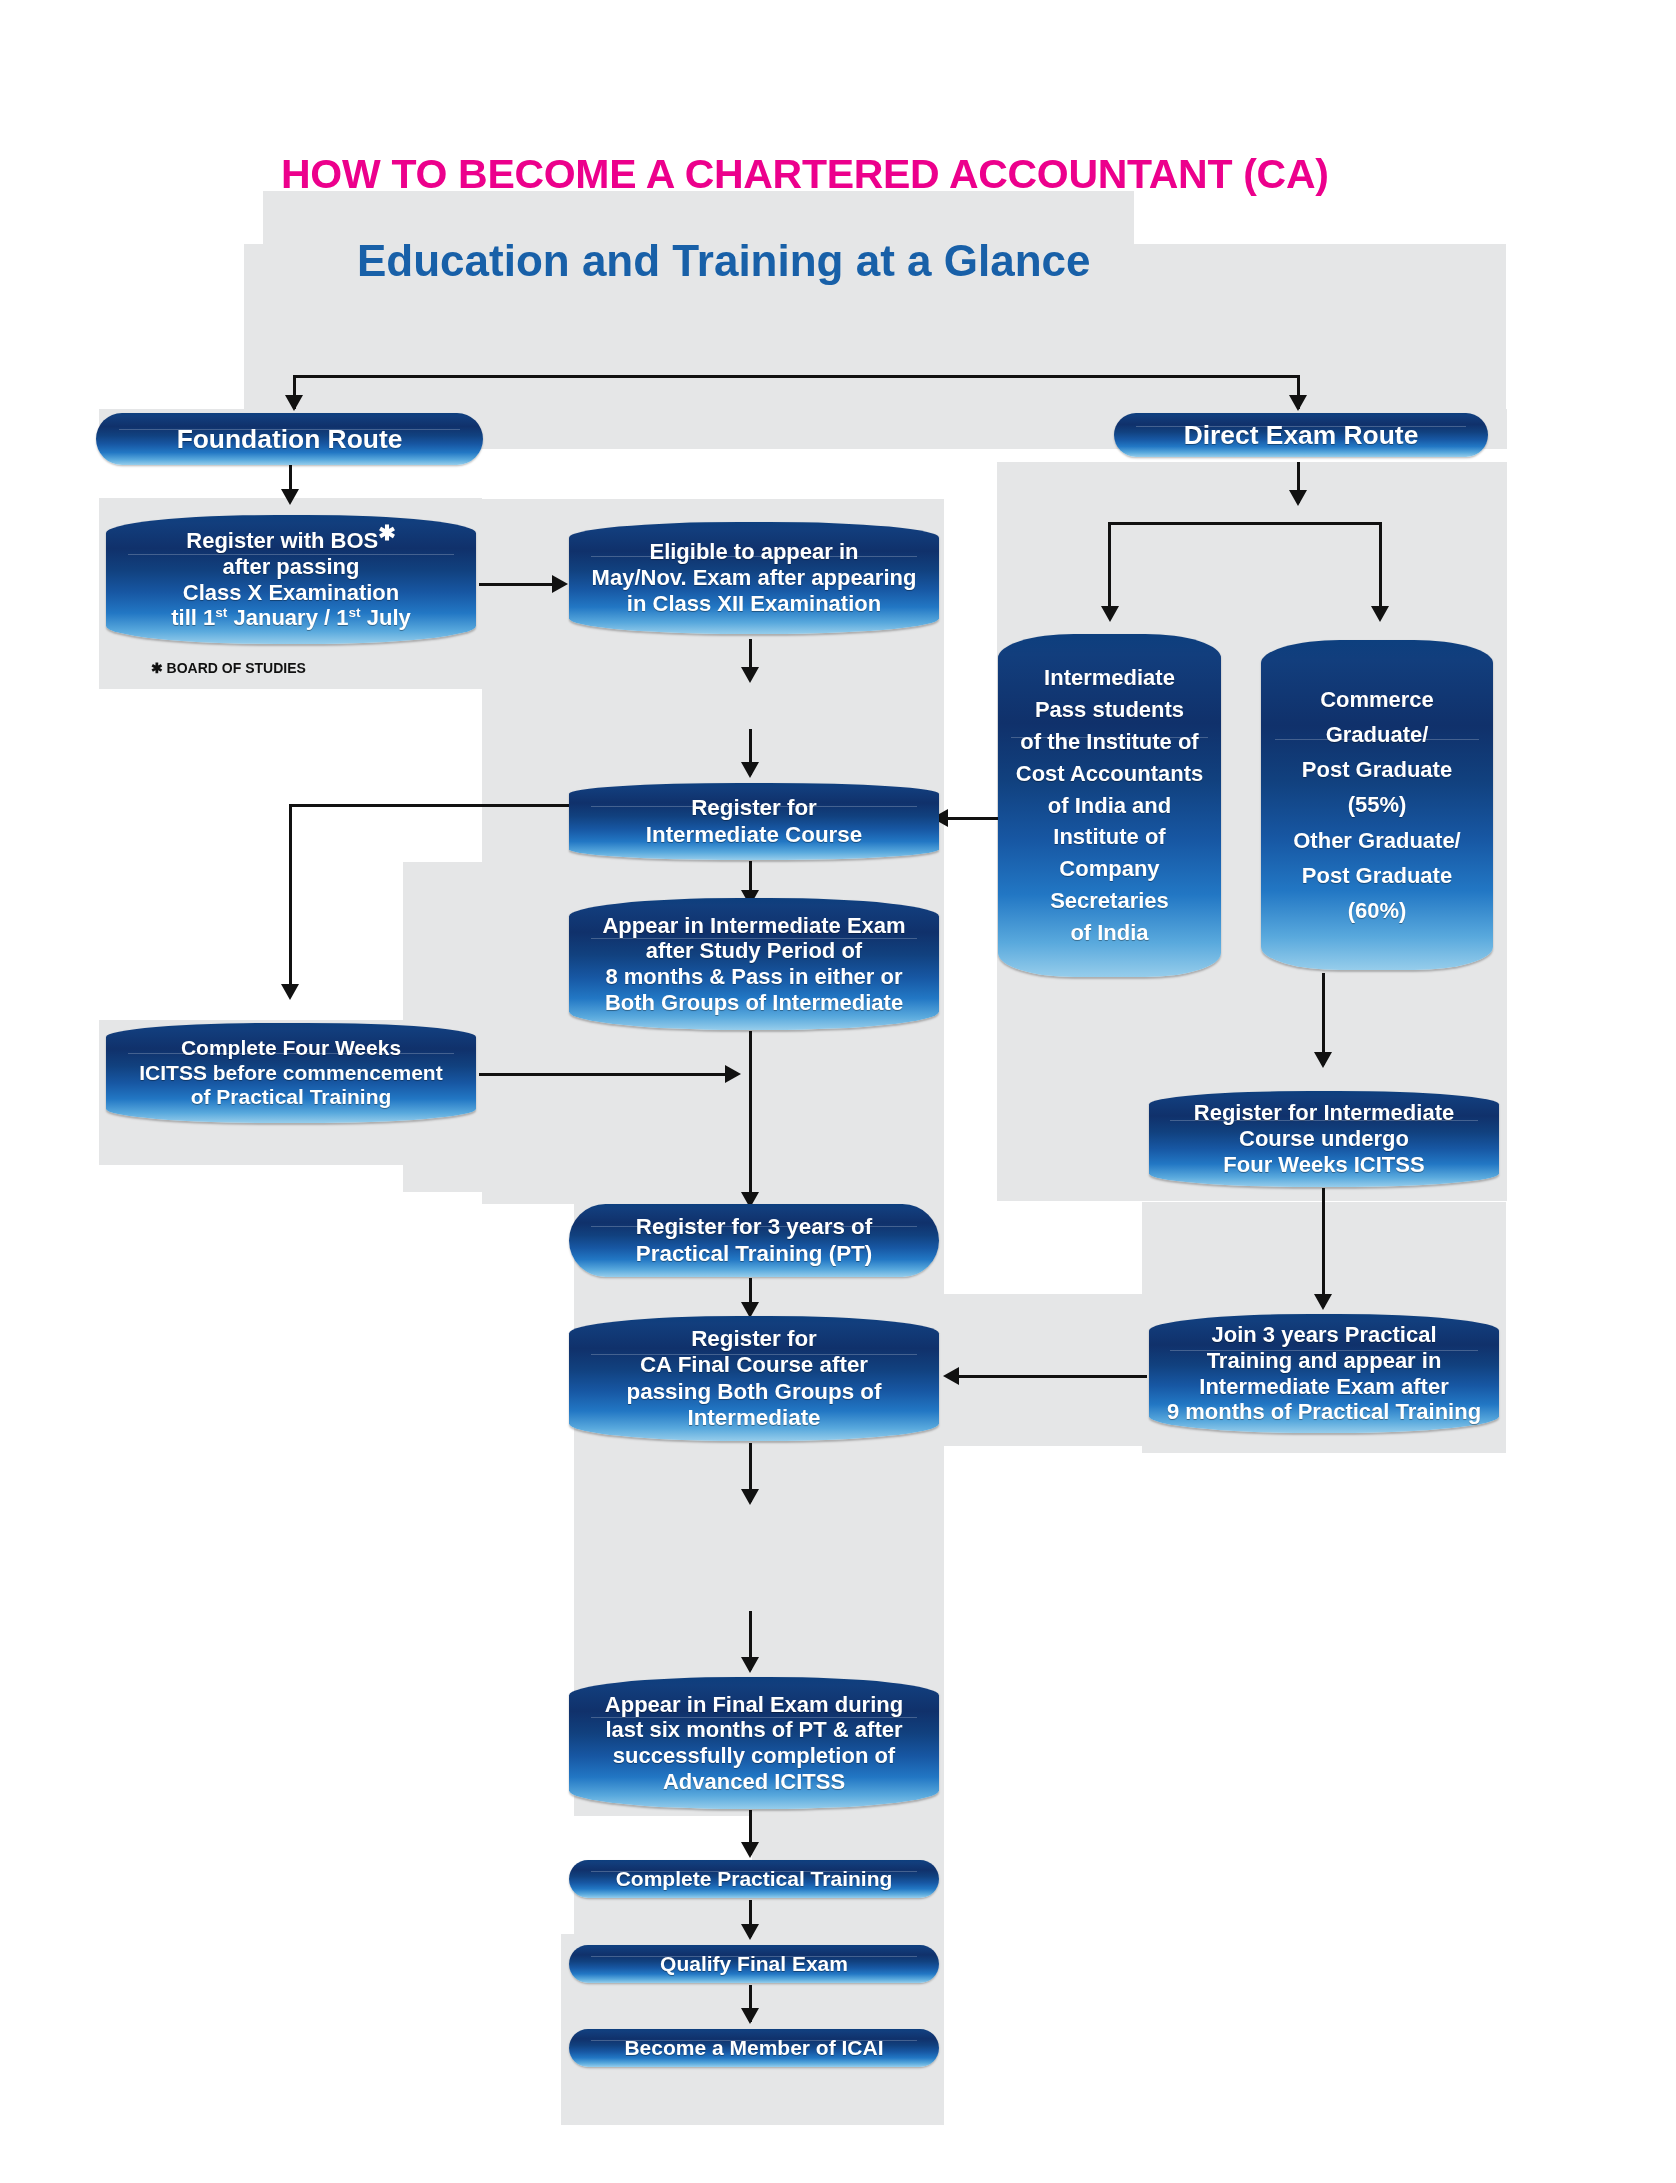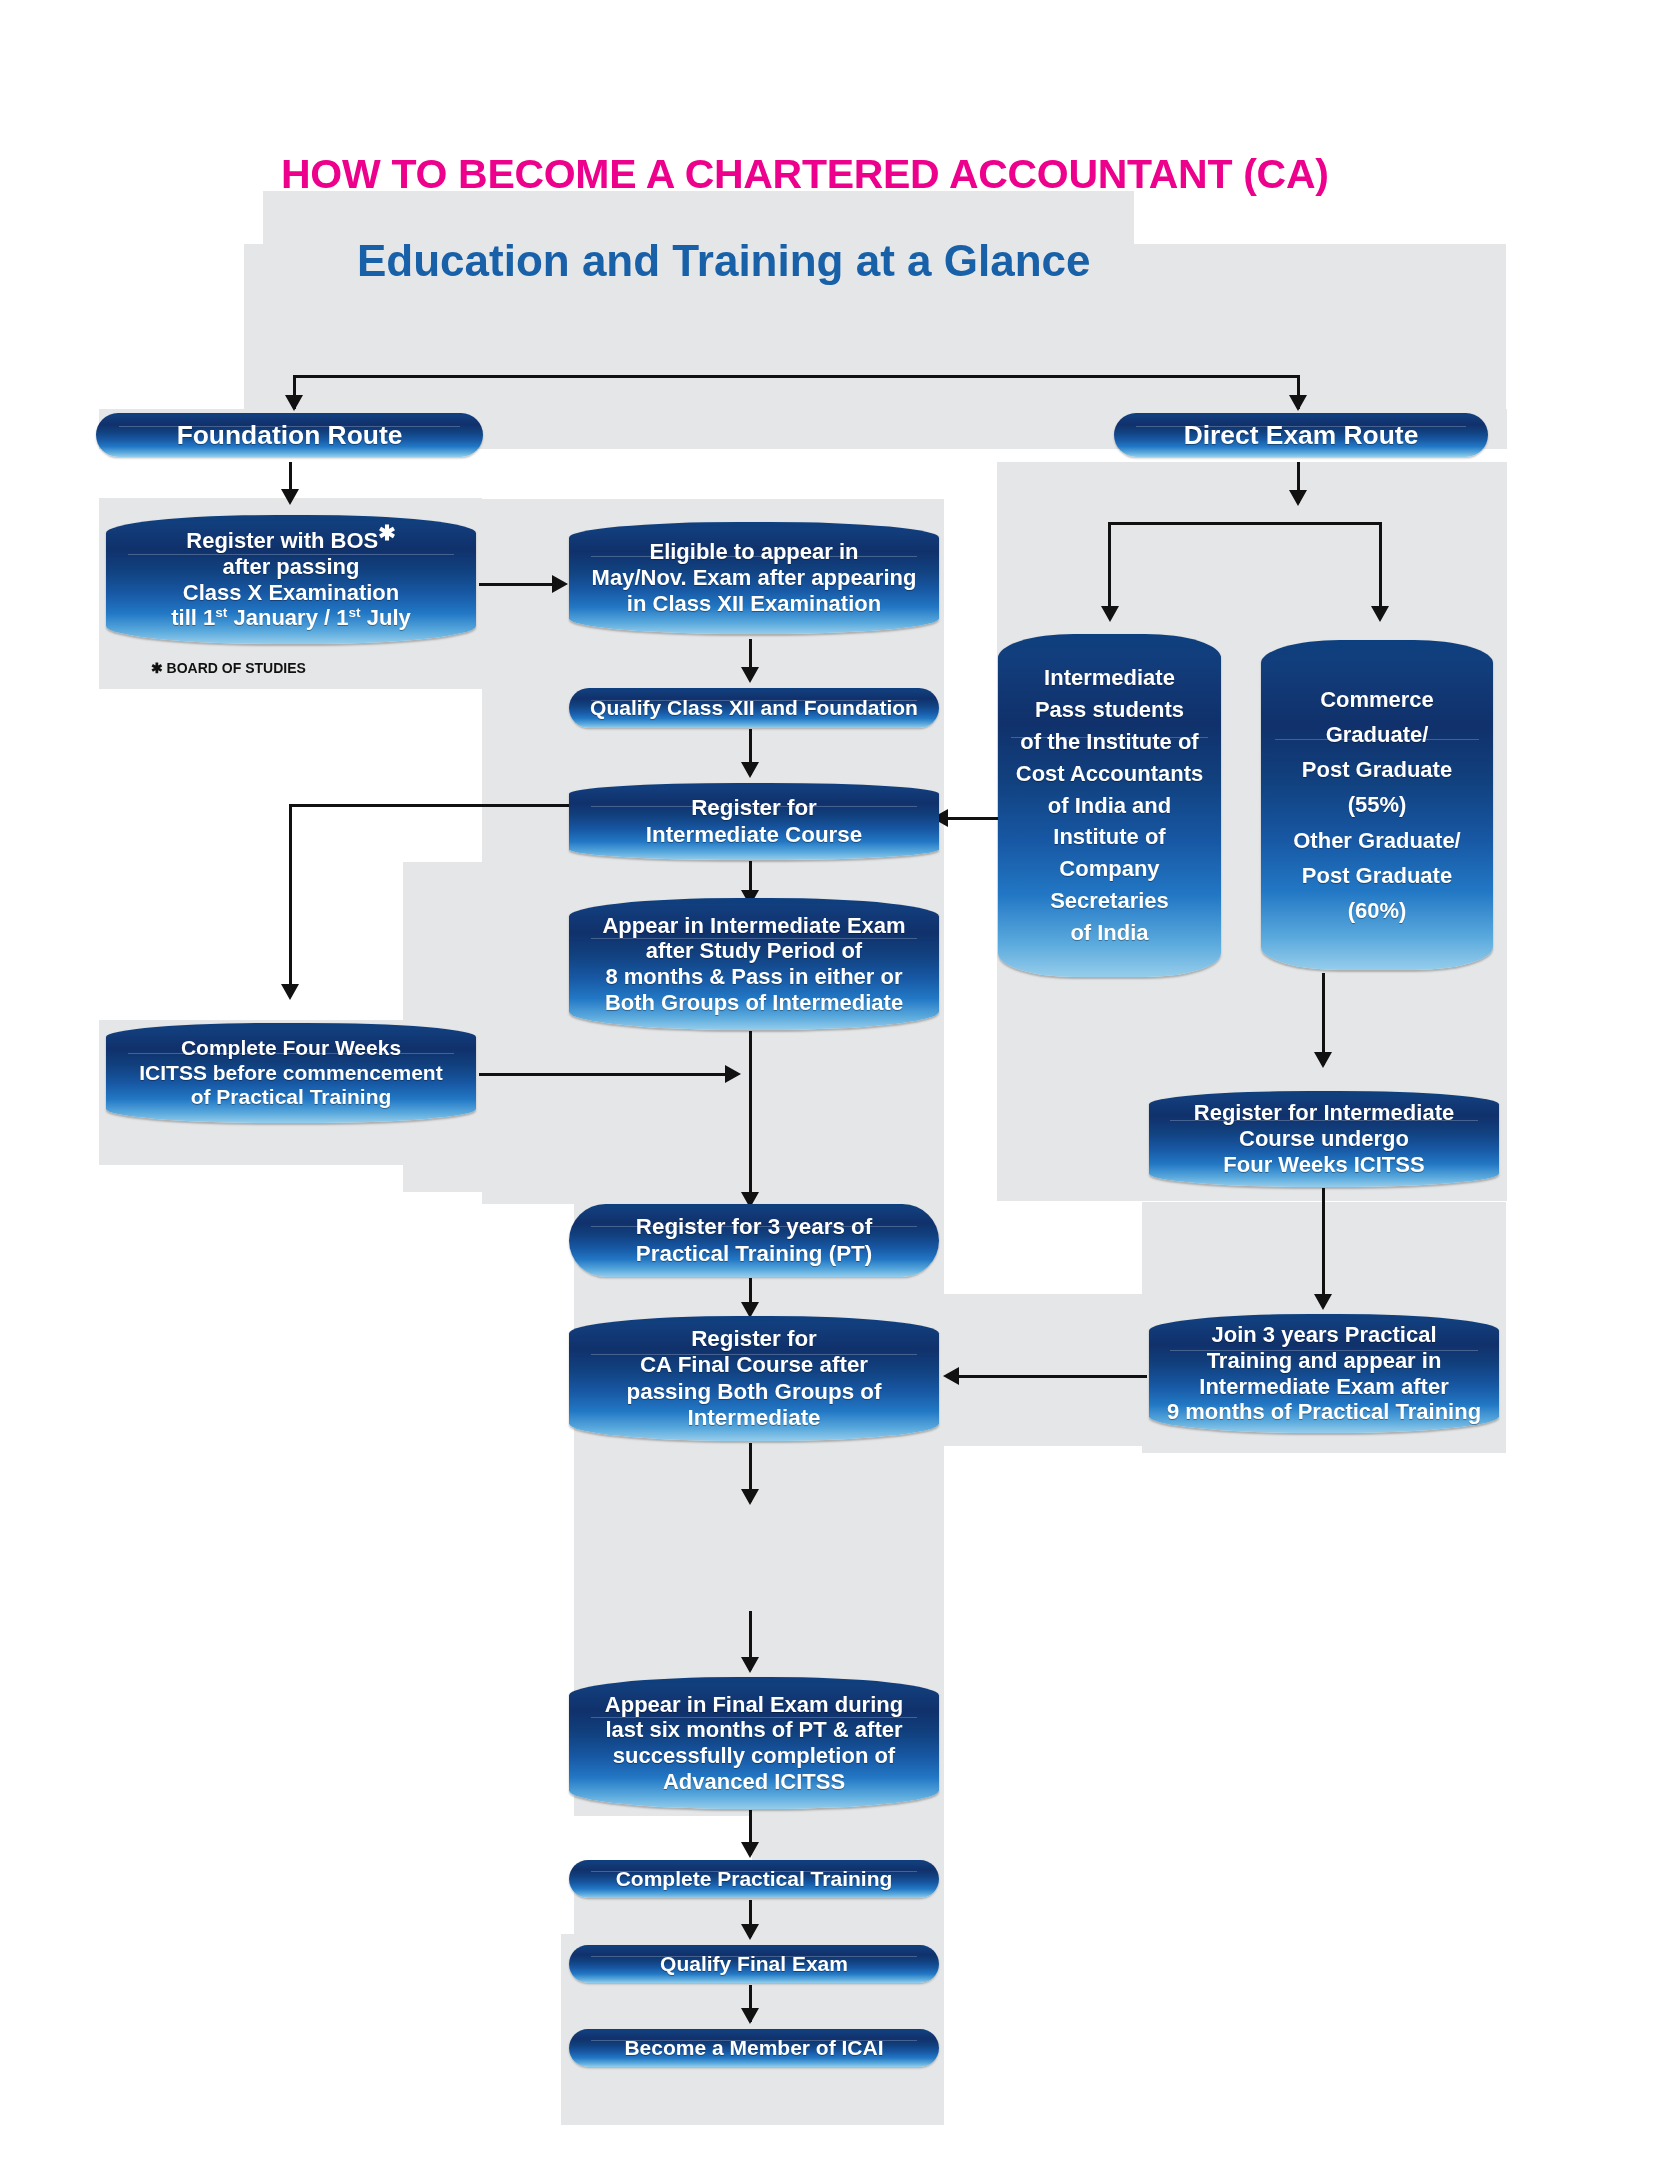--- a/index.html
+++ b/index.html
@@ -165,7 +165,7 @@
   <div class="vline" style="left:1297px; top:375px; height:34px;"></div>
   <div class="arrow-down" style="left:1289px; top:395px;"></div>
 
-  <div class="node pill" style="left:96px; top:413px; width:387px; height:44px; font-size:26.4px;">
+  <div class="node pill" style="left:96px; top:413px; width:387px; height:52px; font-size:26.4px;">
     <span>Foundation Route</span>
   </div>
   <div class="node pill" style="left:1114px; top:413px; width:374px; height:44px; font-size:26.4px;">

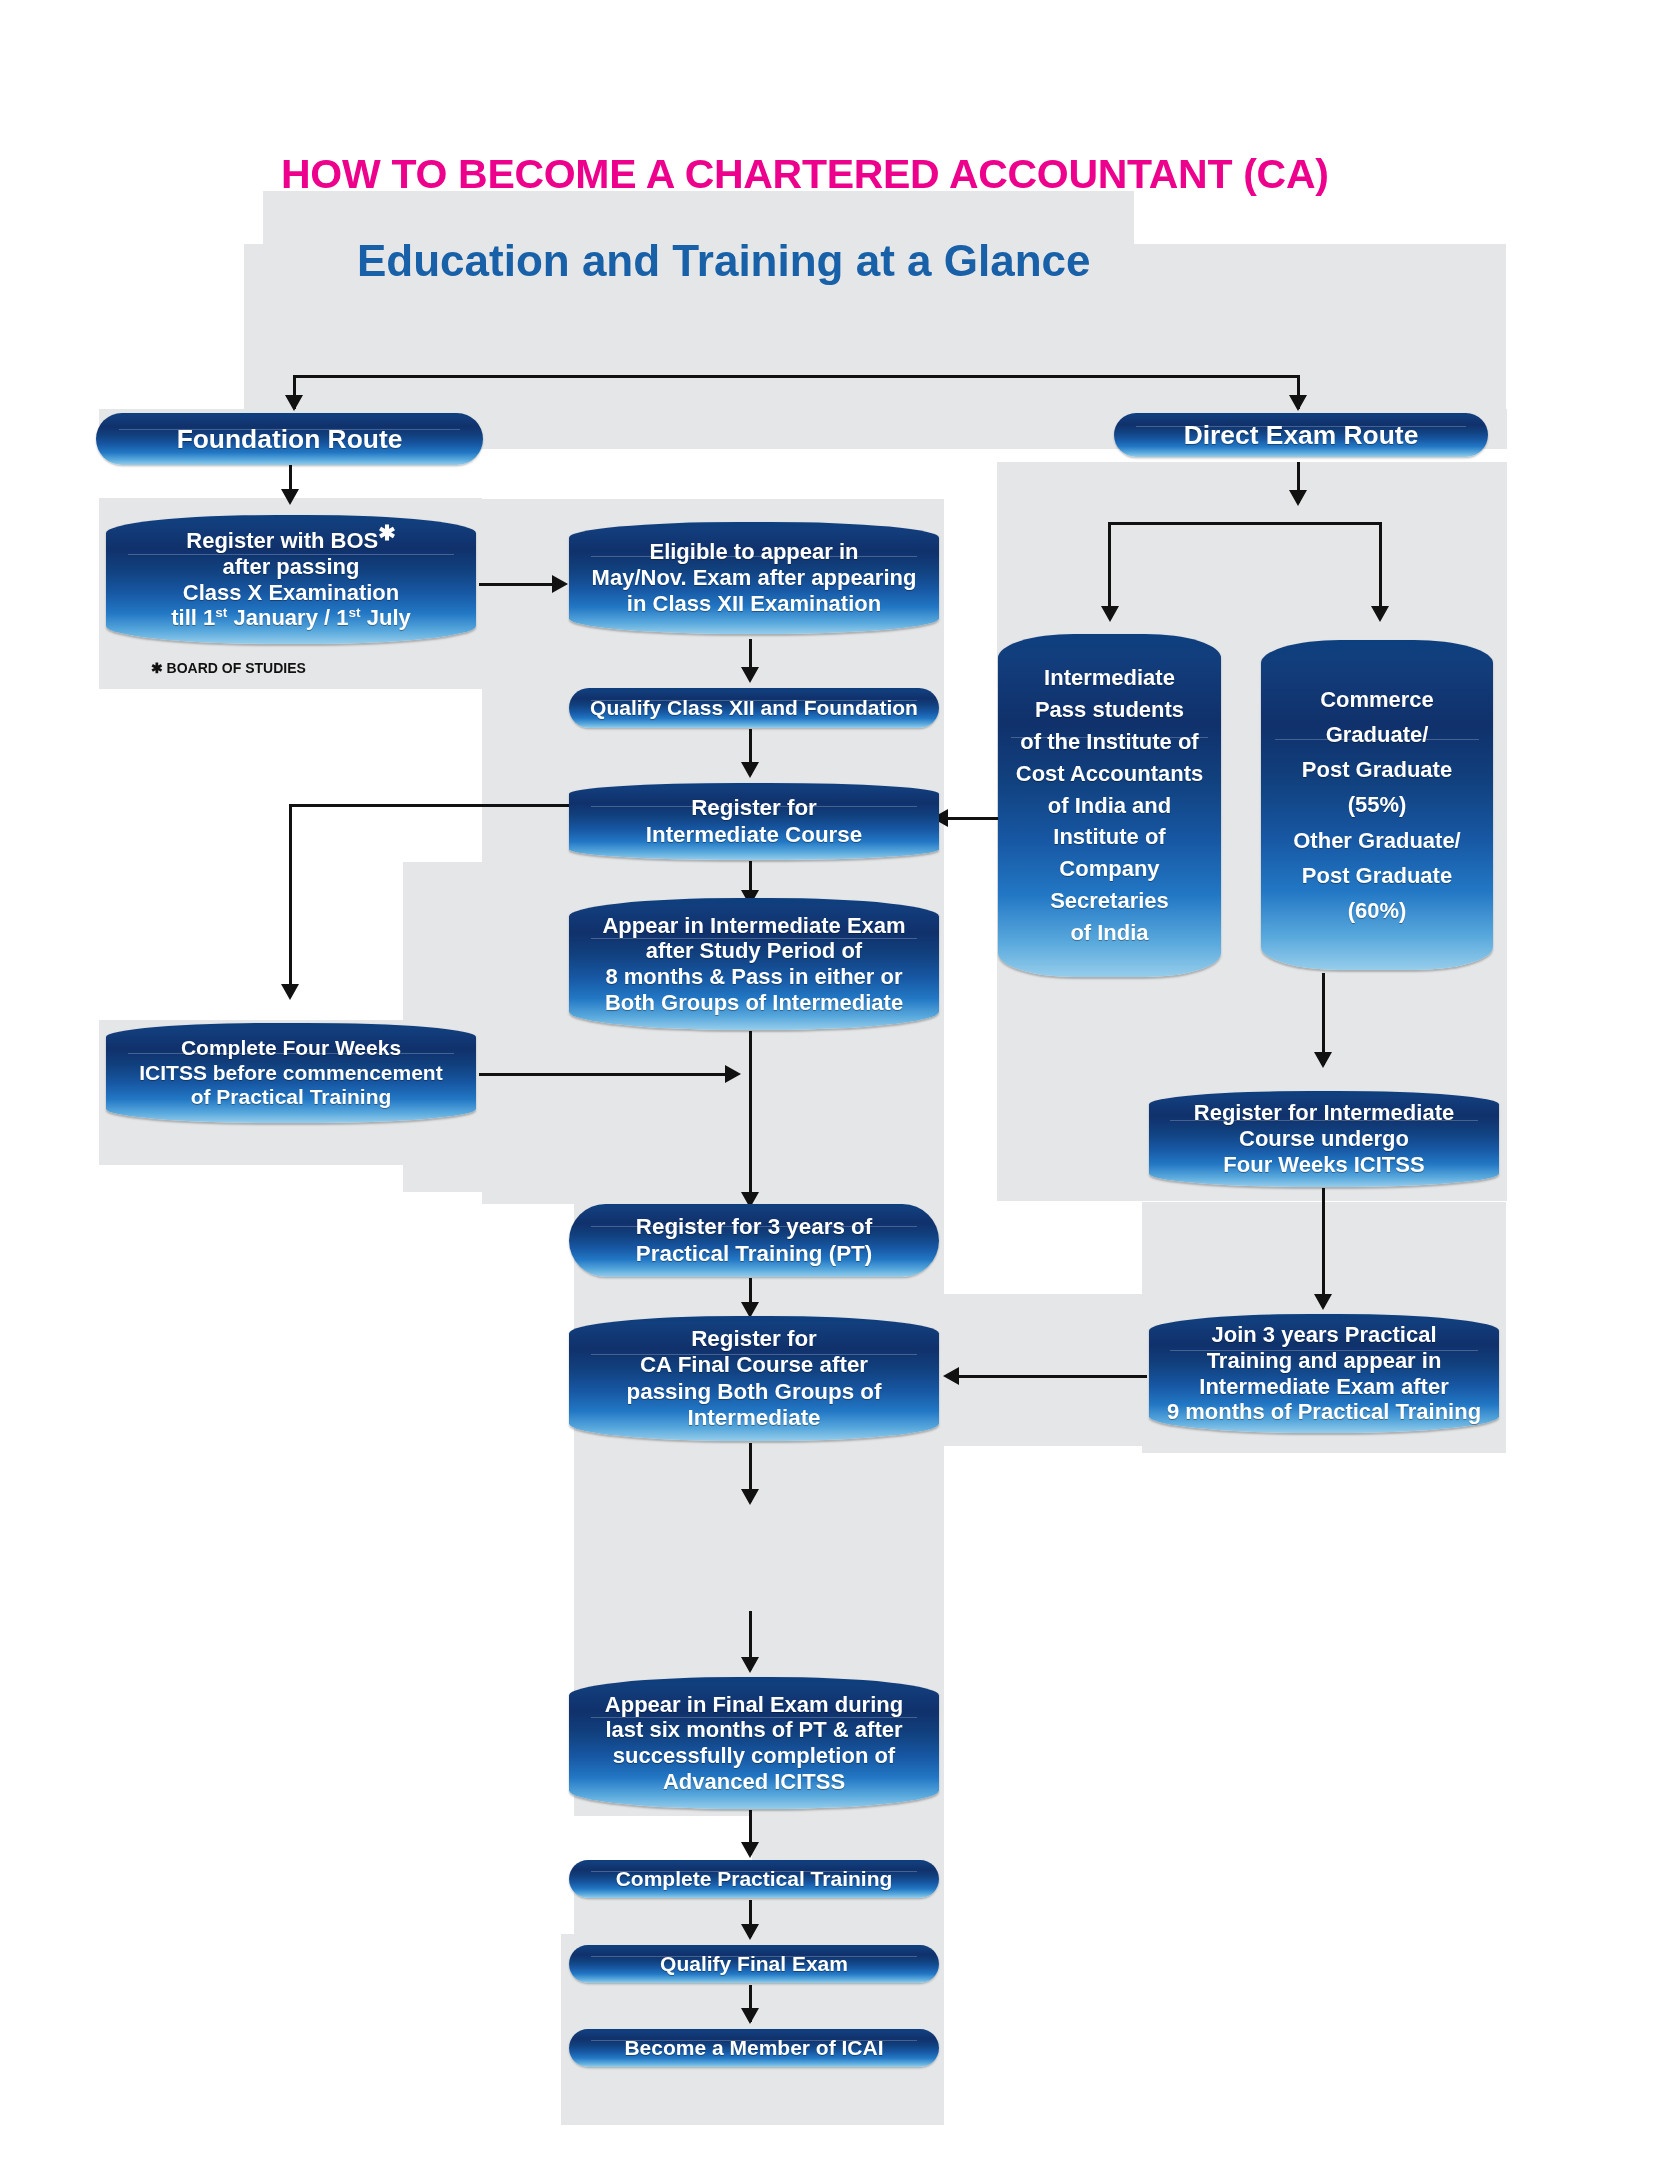--- a/index.html
+++ b/index.html
@@ -197,7 +197,6 @@
   <div class="vline" style="left:749px; top:639px; height:40px;"></div>
   <div class="arrow-down" style="left:741px; top:667px;"></div>
 
-  <div class="node pill" style="left:569px; top:688px; width:370px; height:40px; font-size:21px;">Qualify Class XII and Foundation</div>
 
   <div class="vline" style="left:749px; top:729px; height:46px;"></div>
   <div class="arrow-down" style="left:741px; top:762px;"></div>

